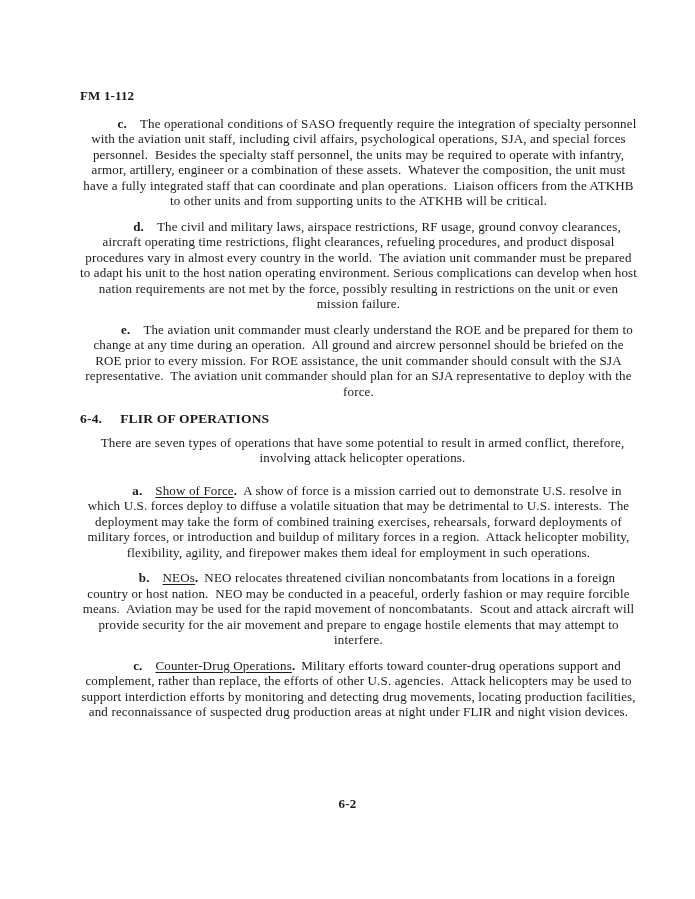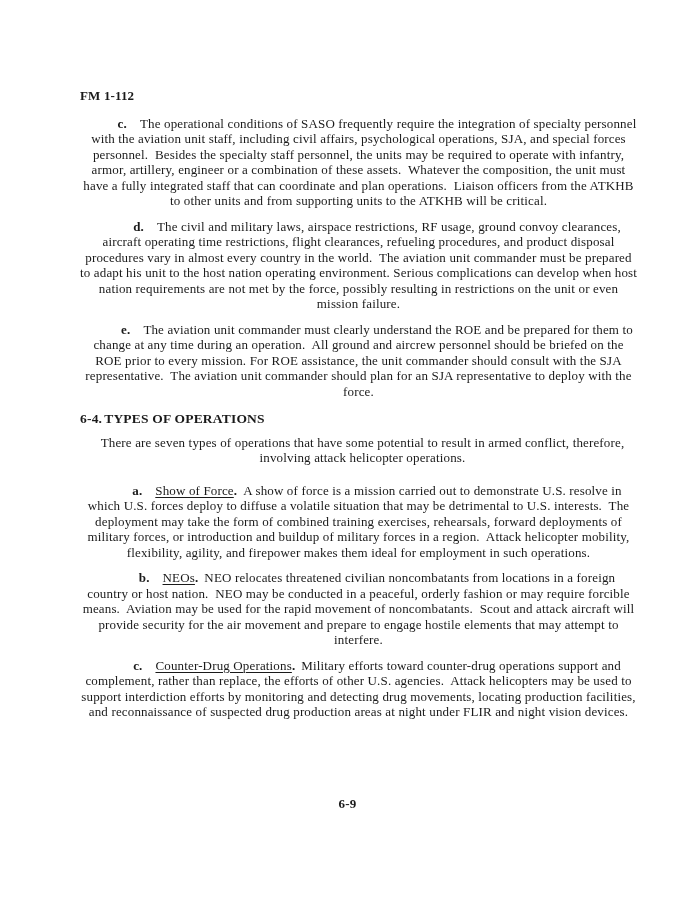--- a/index.html
+++ b/index.html
@@ -59,7 +59,7 @@
     letter-spacing: 0.2px;
   }
   .section-number {
-    margin-right: 2px;
+    margin-right: 18px;
   }
   .page-number {
     position: absolute;

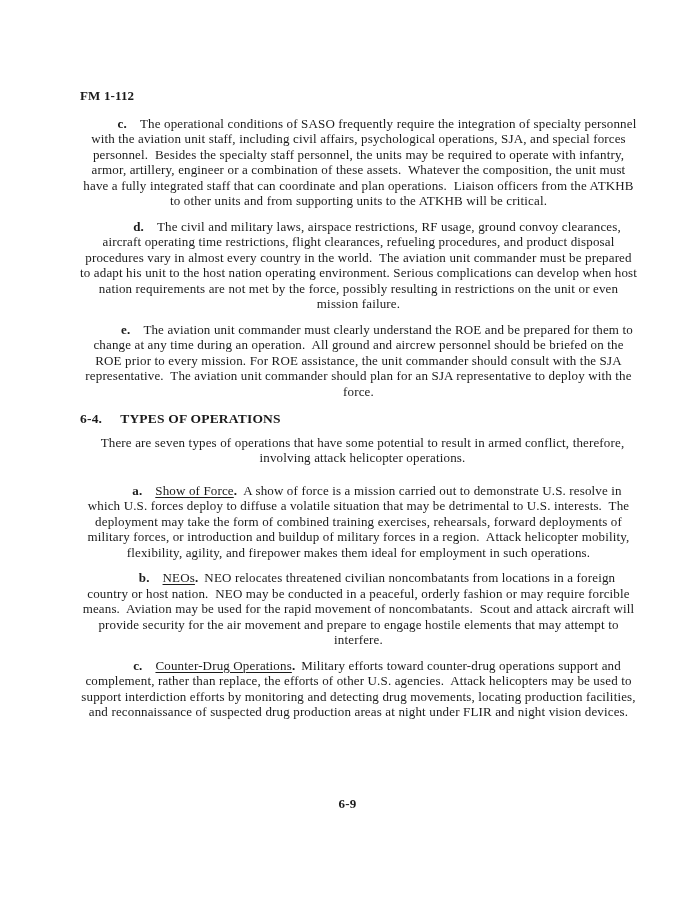--- a/index.html
+++ b/index.html
@@ -83,7 +83,7 @@
 
   <p class="para"><span class="plabel">e.</span><span class="ptext">The aviation unit commander must clearly understand the ROE and be prepared for them to change at any time during an operation.  All ground and aircrew personnel should be briefed on the ROE prior to every mission. For ROE assistance, the unit commander should consult with the SJA  representative.  The aviation unit commander should plan for an SJA representative to deploy with the force.</span></p>
 
-  <h2 class="section-heading"><span class="section-number">6-4.</span><span class="section-title">TYPES OF OPERATIONS</span></h2>
+  <h2 class="section-heading"><span class="section-number">6-4.</span><span class="section-title">FLIR OF OPERATIONS</span></h2>
 
   <p class="para intro">There are seven types of operations that have some potential to result in armed conflict, therefore, involving attack helicopter operations.</p>
 

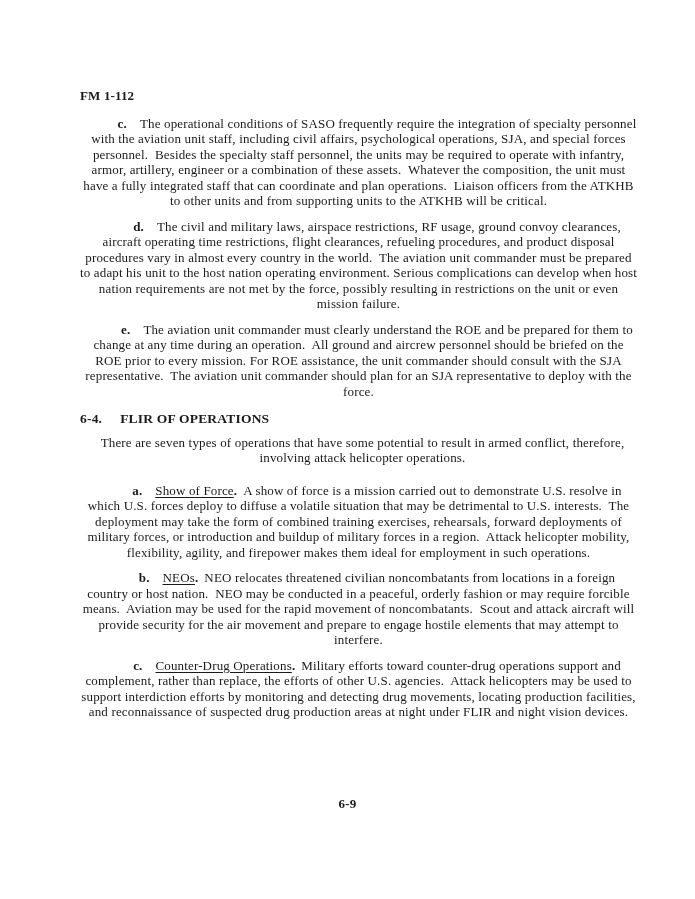--- a/index.html
+++ b/index.html
@@ -93,7 +93,7 @@
 
   <p class="para"><span class="plabel">c.</span><span class="lead">Counter-Drug Operations</span><span class="leadp">.</span><span class="ptext">Military efforts toward counter-drug operations support and complement, rather than replace, the efforts of other U.S. agencies.  Attack helicopters may be used to support interdiction efforts by monitoring and detecting drug movements, locating production facilities, and reconnaissance of suspected drug production areas at night under FLIR and night vision devices.</span></p>
 
-  <div class="page-number">6-9</div>
+  <div class="page-number">6-2</div>
 
 </div>
 

